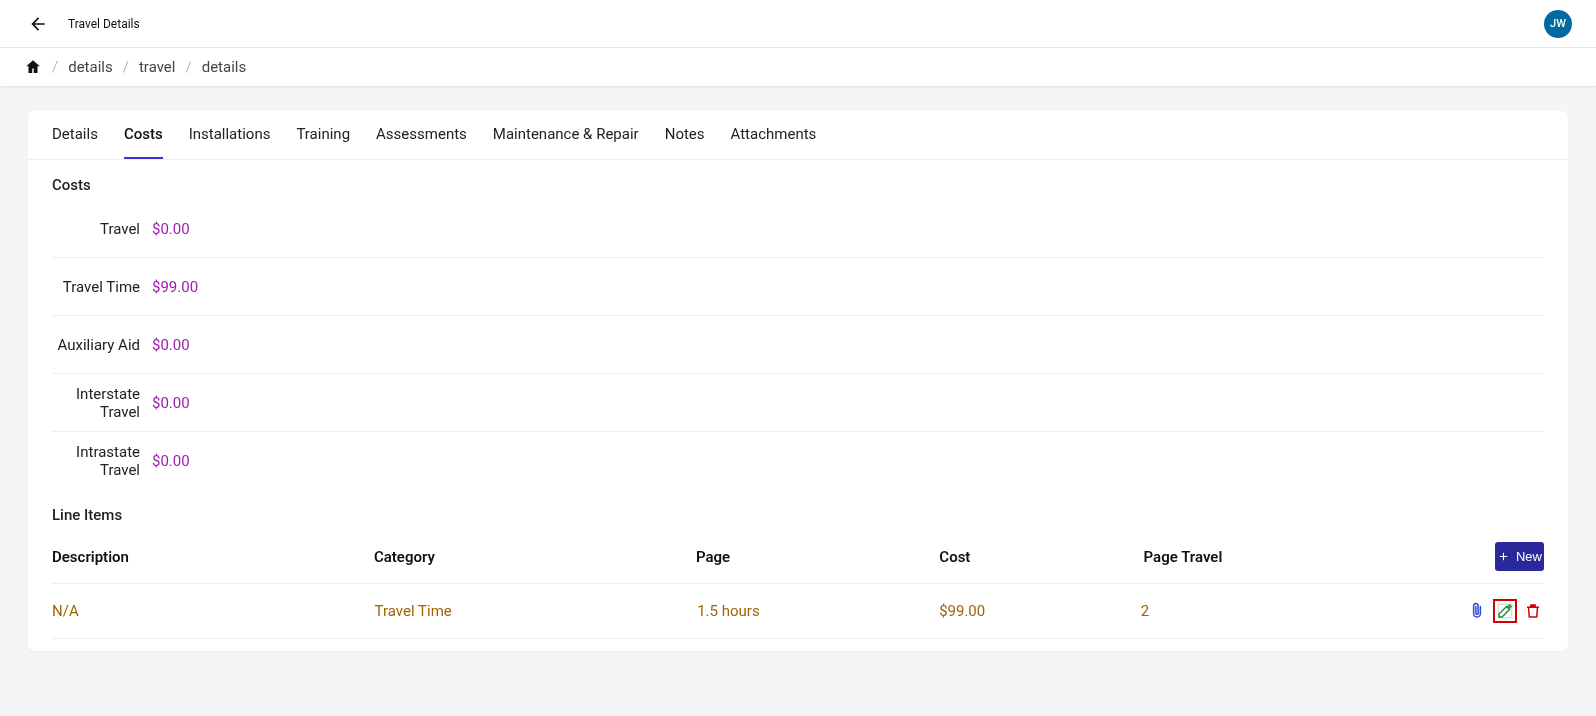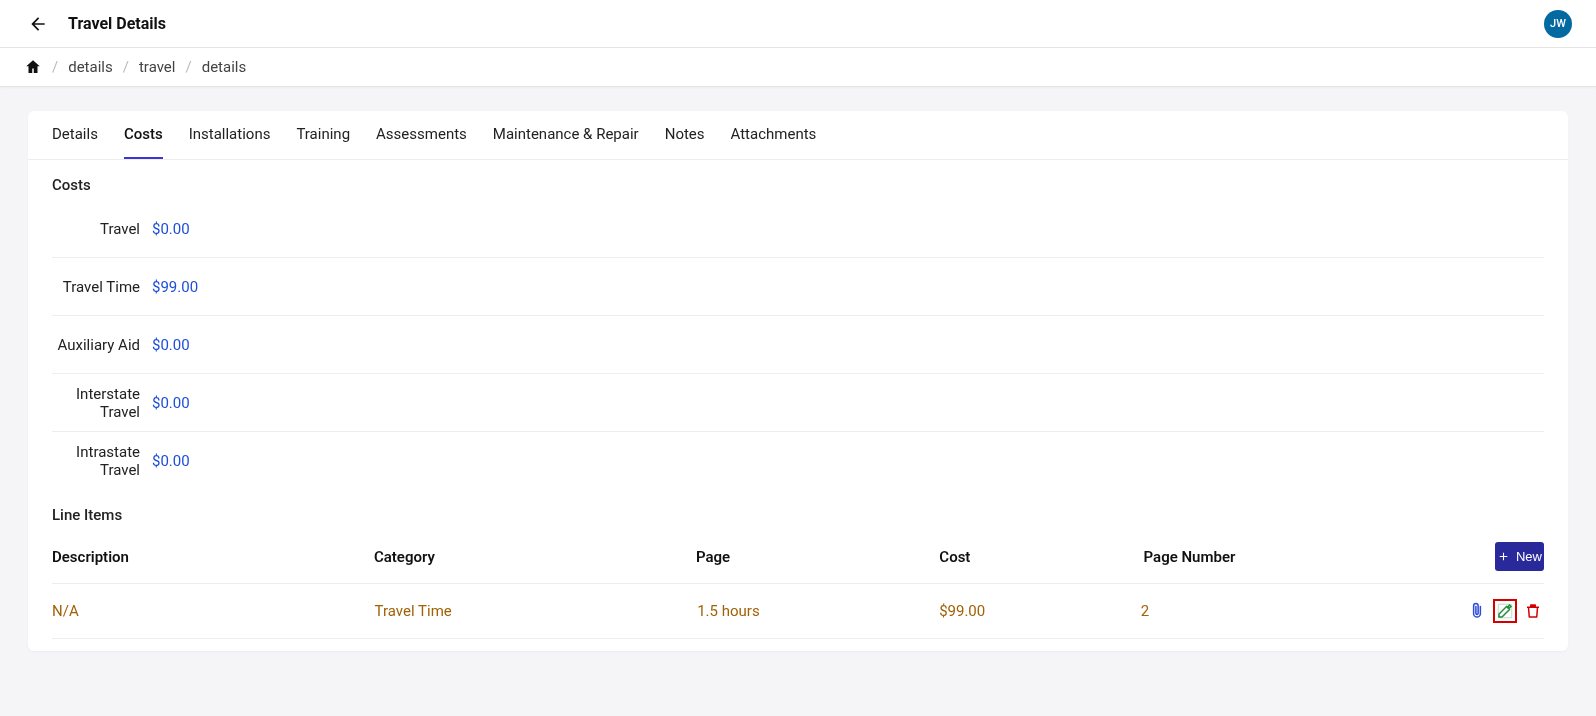--- a/index.html
+++ b/index.html
@@ -8,7 +8,7 @@
   .topbar { background: #fff; border-bottom: 1px solid #e5e5e7; height: 48px; display: flex; align-items: center; padding: 0 24px; justify-content: space-between; }
   .topbar-left { display: flex; align-items: center; gap: 16px; }
   .back-btn { background: none; border: none; cursor: pointer; padding: 4px; display: flex; align-items: center; }
-  .page-title { font-size: 16px; font-weight: 700; color: #111; }
+  .page-title { font-size: 12px; font-weight: 400; color: #111; }
   .avatar { width: 28px; height: 28px; border-radius: 50%; background: #0369a1; color: #fff; font-size: 11px; font-weight: 500; display: flex; align-items: center; justify-content: center; }
   
   .breadcrumb-bar { background: #fff; padding: 10px 24px; display: flex; align-items: center; gap: 10px; border-bottom: 1px solid #e5e5e7; font-size: 15px; box-shadow: 0 1px 2px rgba(0,0,0,0.04);}

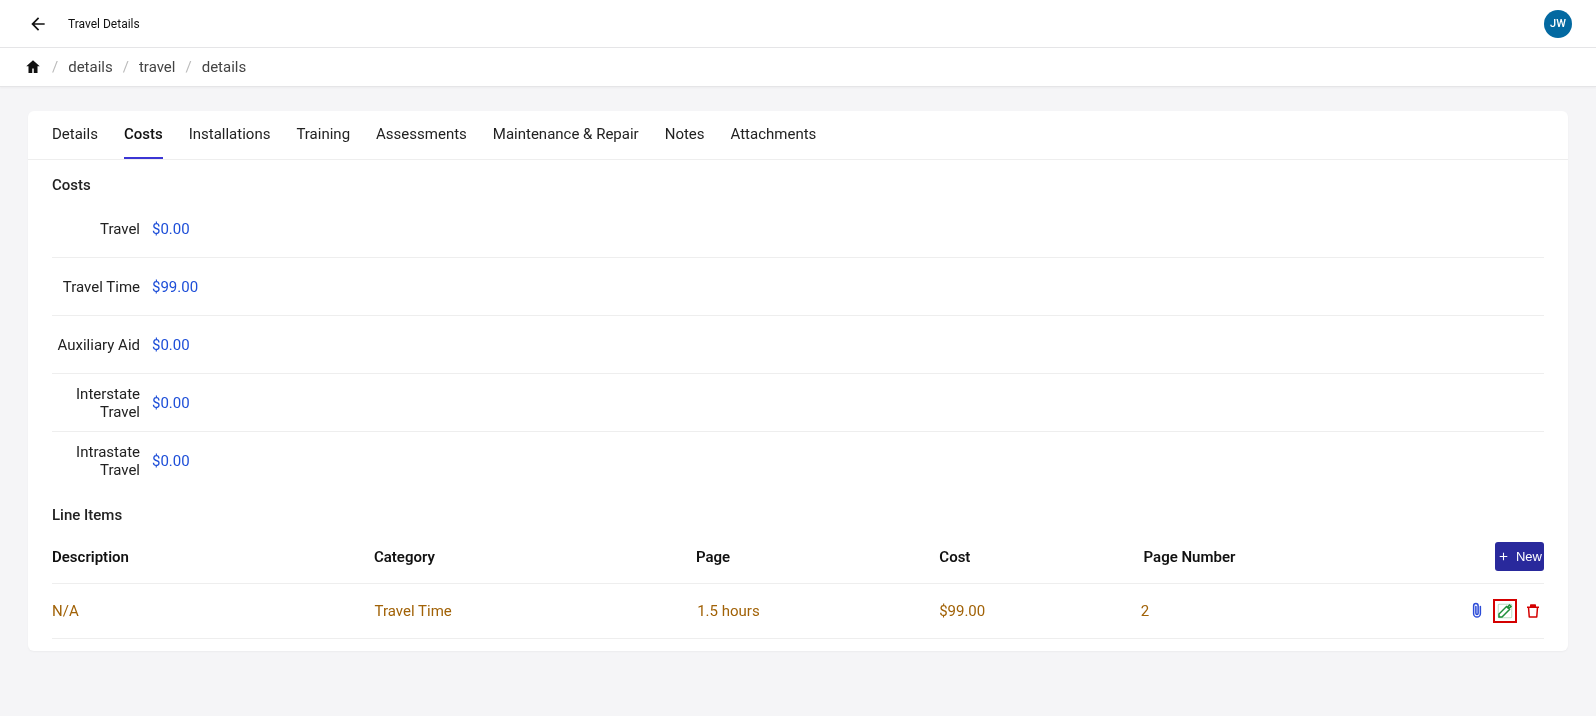--- a/index.html
+++ b/index.html
@@ -29,7 +29,7 @@
   .cost-row { display: flex; align-items: center; border-bottom: 1px solid #eee; min-height: 58px; }
   .cost-row:last-child { border-bottom: none; }
   .cost-label { width: 100px; text-align: right; font-size: 15px; color: #222; padding-right: 12px; }
-  .cost-value { font-size: 15px; color: #1d4ed8; }
+  .cost-value { font-size: 15px; color: #a21caf; }
   
   .line-items { padding: 0 24px; }
   .li-head, .li-row { display: grid; grid-template-columns: 1.6fr 1.6fr 1.2fr 1fr 1.4fr 0.6fr; align-items: center; }

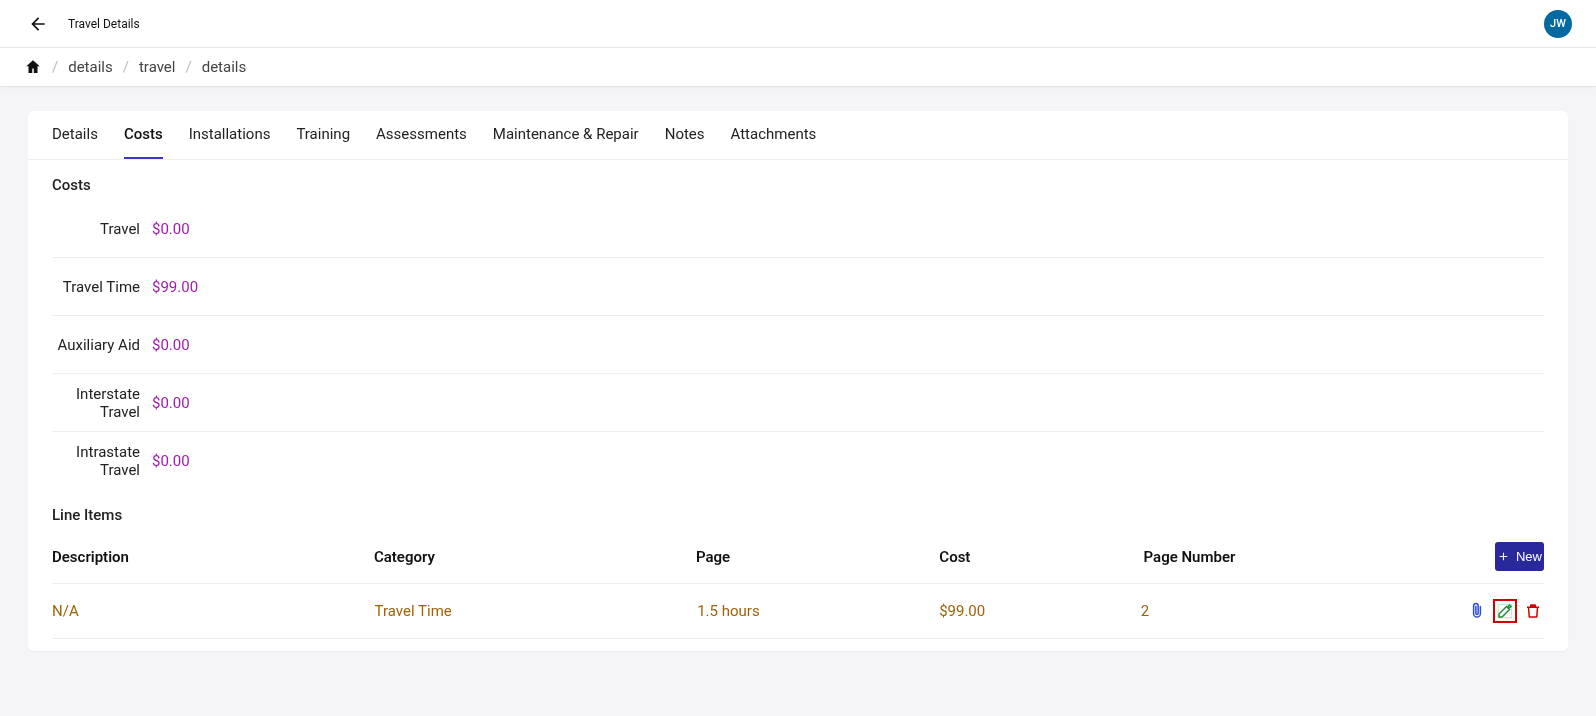--- a/index.html
+++ b/index.html
@@ -118,7 +118,7 @@
         <div>Category</div>
         <div>Page</div>
         <div>Cost</div>
-        <div>Page Number</div>
+        <div>Page Travel</div>
         <div class="actions">
           <button class="new-btn">
             <svg viewBox="0 0 24 24">

